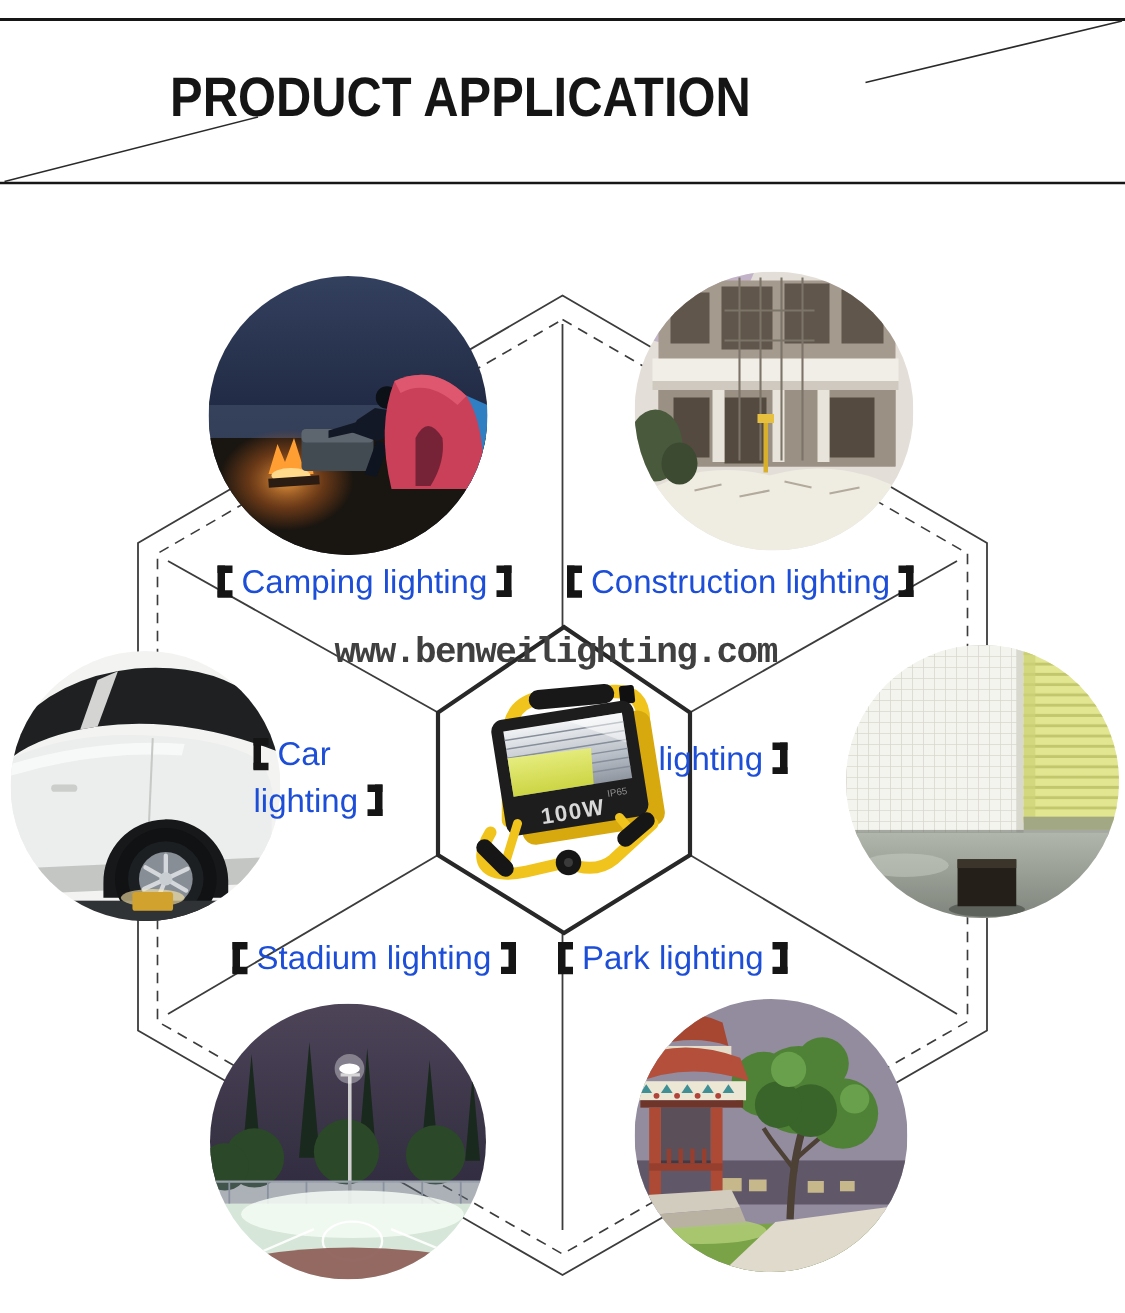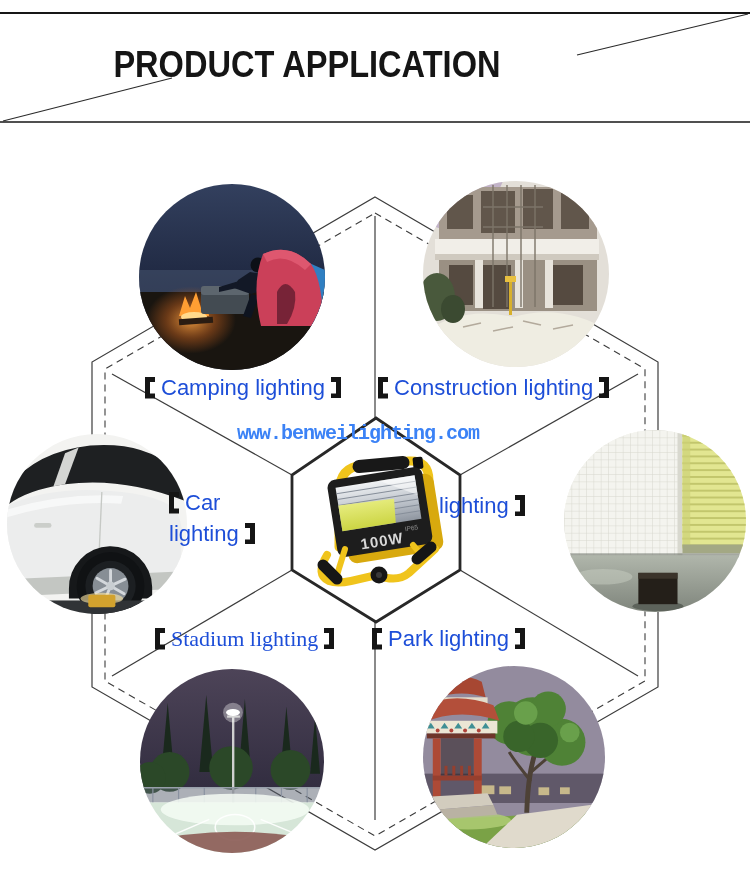--- a/index.html
+++ b/index.html
@@ -24,8 +24,8 @@
   .bk.r{margin-left:6px;transform:scaleX(-1);}
   
   .watermark{position:absolute;left:223px;top:422px;width:270px;text-align:center;
-             font-family:"Liberation Mono",monospace;font-weight:bold;font-size:20px;
-             letter-spacing:-1px;color:#3b82f6;white-space:nowrap;}
+             font-family:"Liberation Mono",monospace;font-weight:bold;font-size:24px;
+             letter-spacing:-1px;color:#404040;white-space:nowrap;}
   .product-svg{position:absolute;left:293px;top:441px;}
 </style>
 </head>

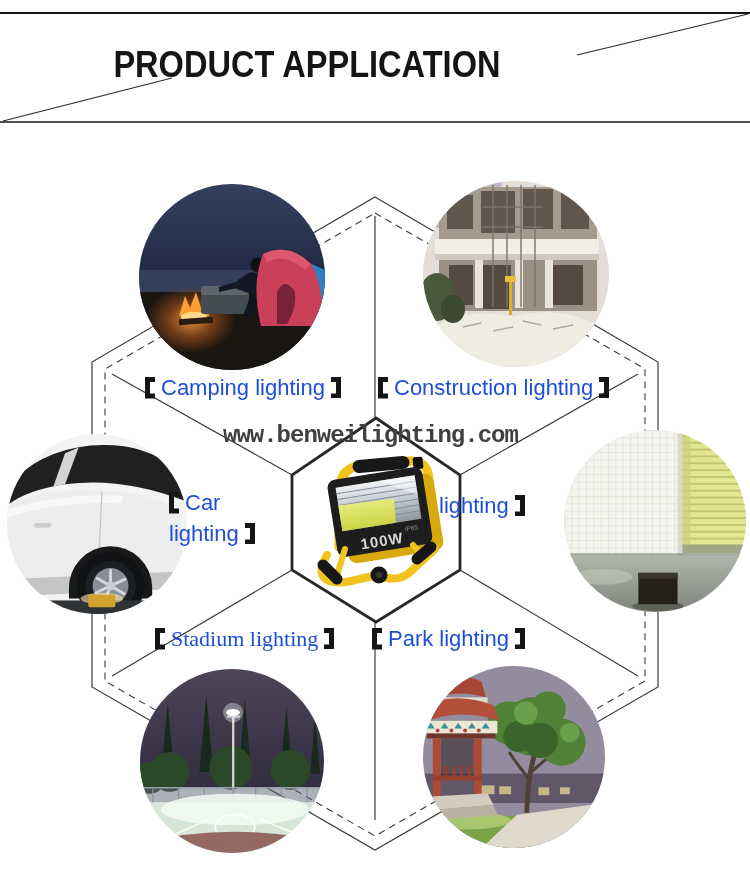--- a/index.html
+++ b/index.html
@@ -347,7 +347,7 @@
     <div class="lbl-line"><span>lighting</span><span class="bk r"></span></div>
   </div>
 
-  <div class="app-label" style="left:155px;top:623px;width:260px;font-family:Liberation Serif, serif;">
+  <div class="app-label" style="left:155px;top:623px;width:260px;">
     <span class="bk l"></span><span>Stadium lighting</span><span class="bk r"></span>
   </div>
 

